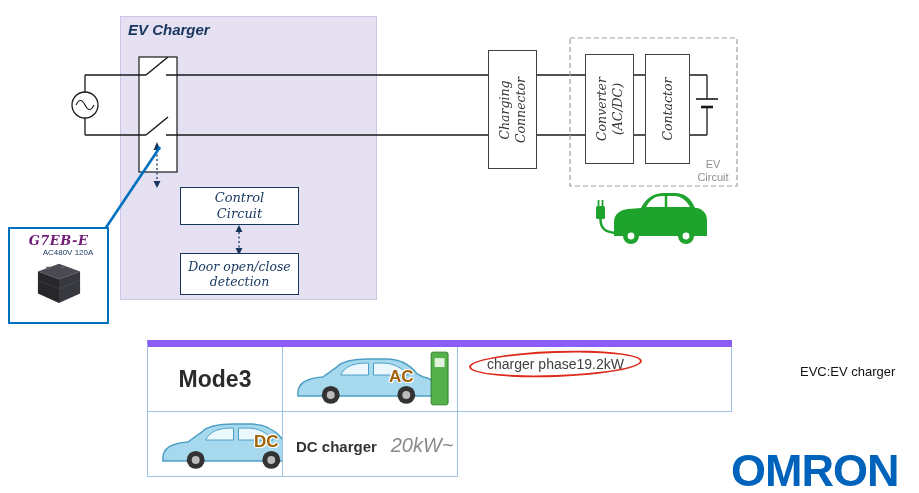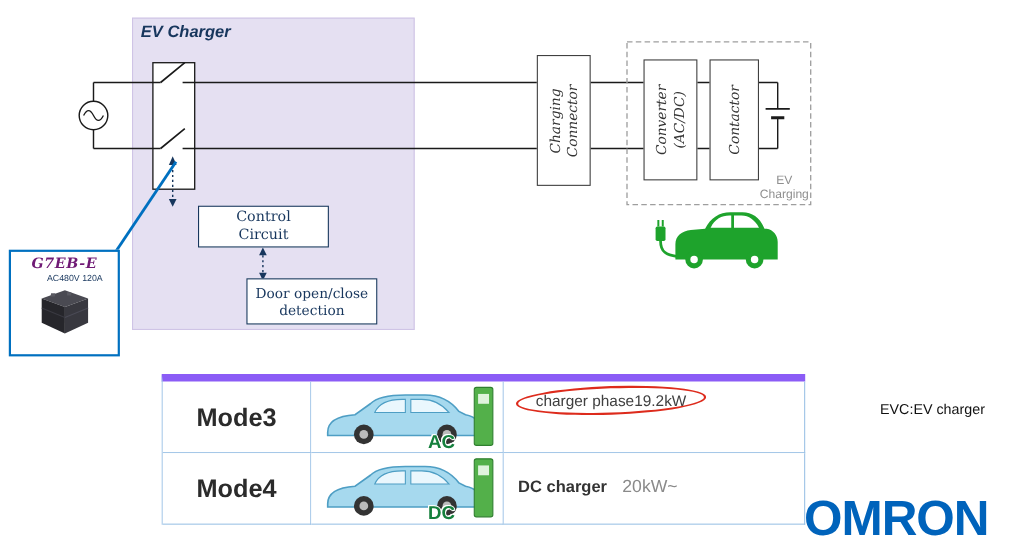--- a/index.html
+++ b/index.html
@@ -184,7 +184,7 @@
   </div>
 
   <div class="ev-battery-label pre">EV
-Charging</div>
+Circuit</div>
 
   <div class="relay-callout">
     <div class="relay-model">G7EB-E</div>

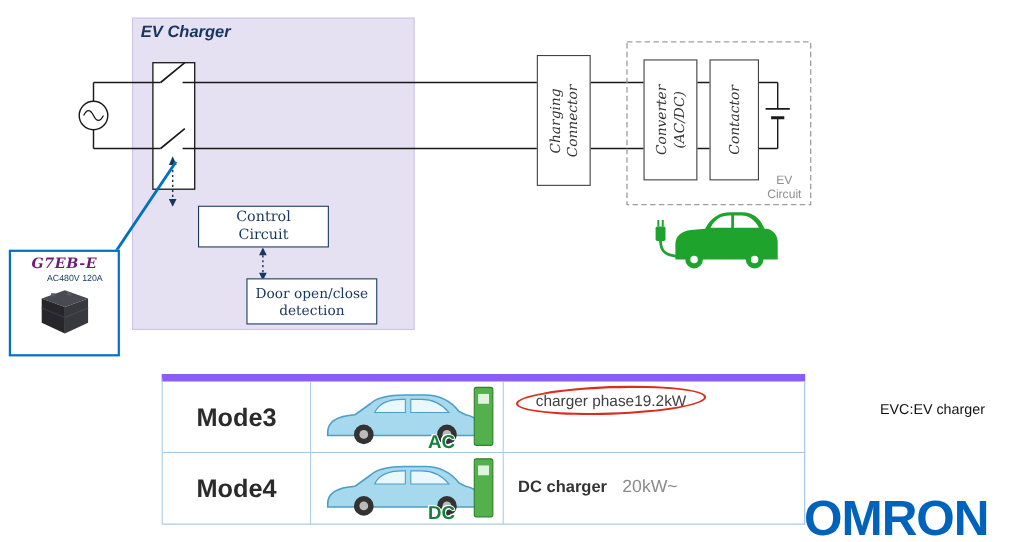--- a/index.html
+++ b/index.html
@@ -25,7 +25,7 @@
   .schem-box {
     position:absolute; z-index:3; background:#fff; border:1.5px solid #17365D;
     display:flex; align-items:center; justify-content:center; text-align:center;
-    font-family:"DejaVu Serif", serif; font-size:13px;
+    font-family:"DejaVu Serif", serif; font-style:italic; font-size:13px;
     color:#17365D; line-height:1.2;
   }
   .control-box { left:180px; top:187px; width:117px; height:36px; }

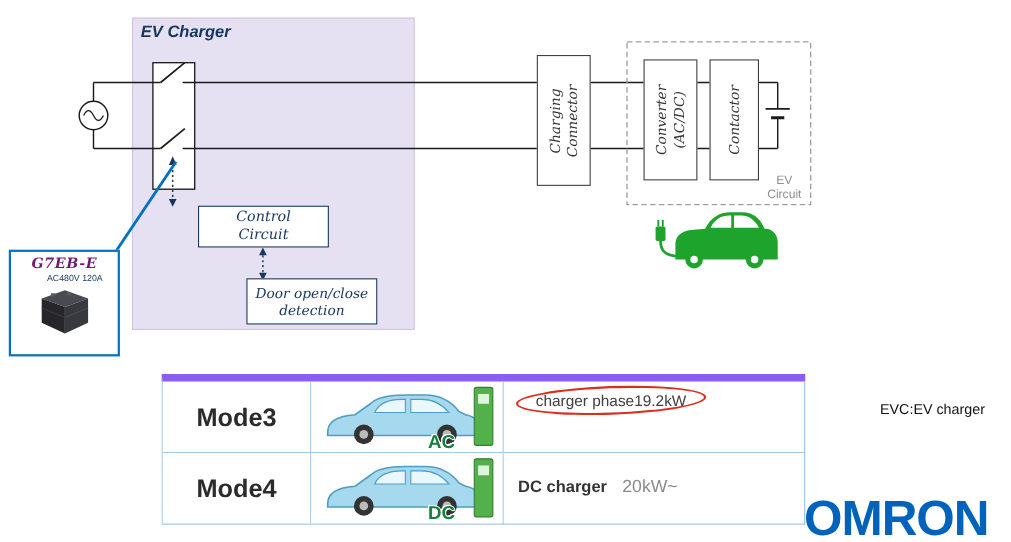--- a/index.html
+++ b/index.html
@@ -29,7 +29,7 @@
     color:#17365D; line-height:1.2;
   }
   .control-box { left:180px; top:187px; width:117px; height:36px; }
-  .door-box    { left:180px; top:253px; width:117px; height:40px; font-size:12.5px;margin-left:44px; }
+  .door-box    { left:180px; top:253px; width:117px; height:40px; font-size:12.5px; }
 
   .vbox {
     position:absolute; z-index:3; background:#fff; border:1px solid #404040;

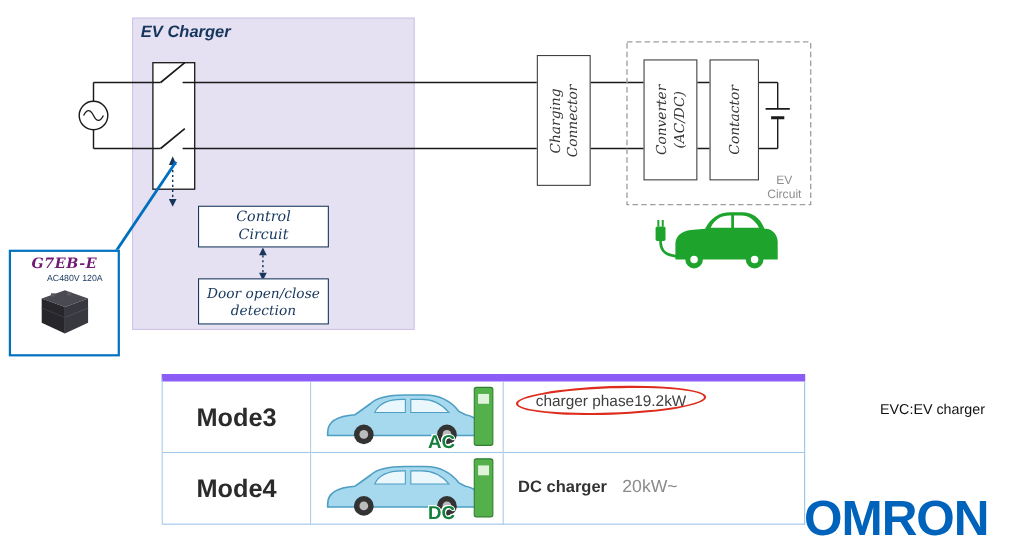--- a/index.html
+++ b/index.html
@@ -77,9 +77,8 @@
   .img-cell svg { display:block; }
   .badge {
     position:absolute; left:106px; top:20px;
-    font-weight:bold; font-size:17px; color:#15803d;
+    font-weight:bold; font-size:17px; color:#a16207;
     text-shadow:1px 0 0 #fff,-1px 0 0 #fff,0 1px 0 #fff,0 -1px 0 #fff,1px 1px 0 #fff,-1px -1px 0 #fff;
-    margin-top:25px;
   }
   .desc-cell { padding:6px 0 0 13px; font-size:14px; color:#404040; }
   .desc-title { font-weight:bold; font-size:15px; color:#333; }

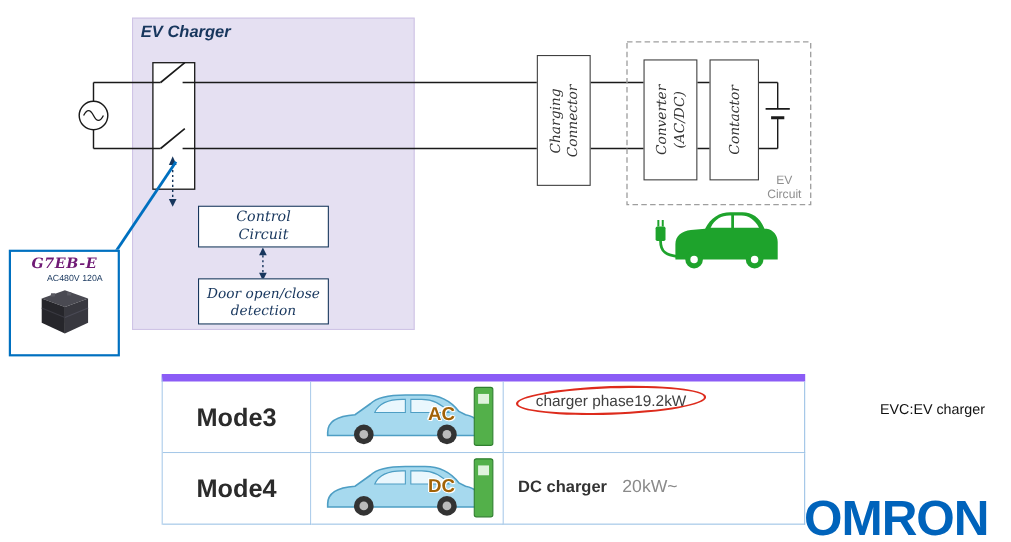--- a/index.html
+++ b/index.html
@@ -223,7 +223,6 @@
       </div>
     </div>
 
-    <div class="cell mode-cell">Mode4</div>
     <div class="cell img-cell">
       <svg width="174" height="64" viewBox="0 0 175 64">
         <path d="M15,46 C15,36 25,31 40,30 L54,20 C60,14 72,12 86,12 L104,12 C118,12 128,18 135,27 L141,30 C151,32 155,37 155,44 L155,49 L15,49 Z" fill="#A6D9EE" stroke="#4E9EC4" stroke-width="1.5"></path>

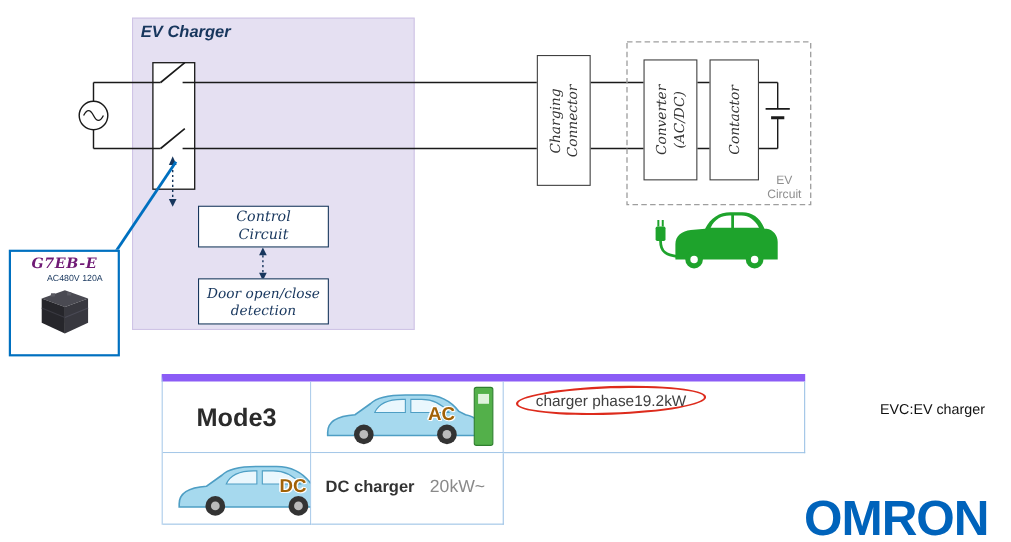--- a/index.html
+++ b/index.html
@@ -89,7 +89,7 @@
     border-radius:50%; transform:rotate(-2deg);
   }
   .desc-cell.dc { padding-top:22px; }
-  .desc-power { color:#8a8a8a; margin-left:10px; font-size:16px; }
+  .desc-power { color:#8a8a8a; margin-left:10px; font-size:20px;font-style:italic; }
 
   
   .evc-note {

